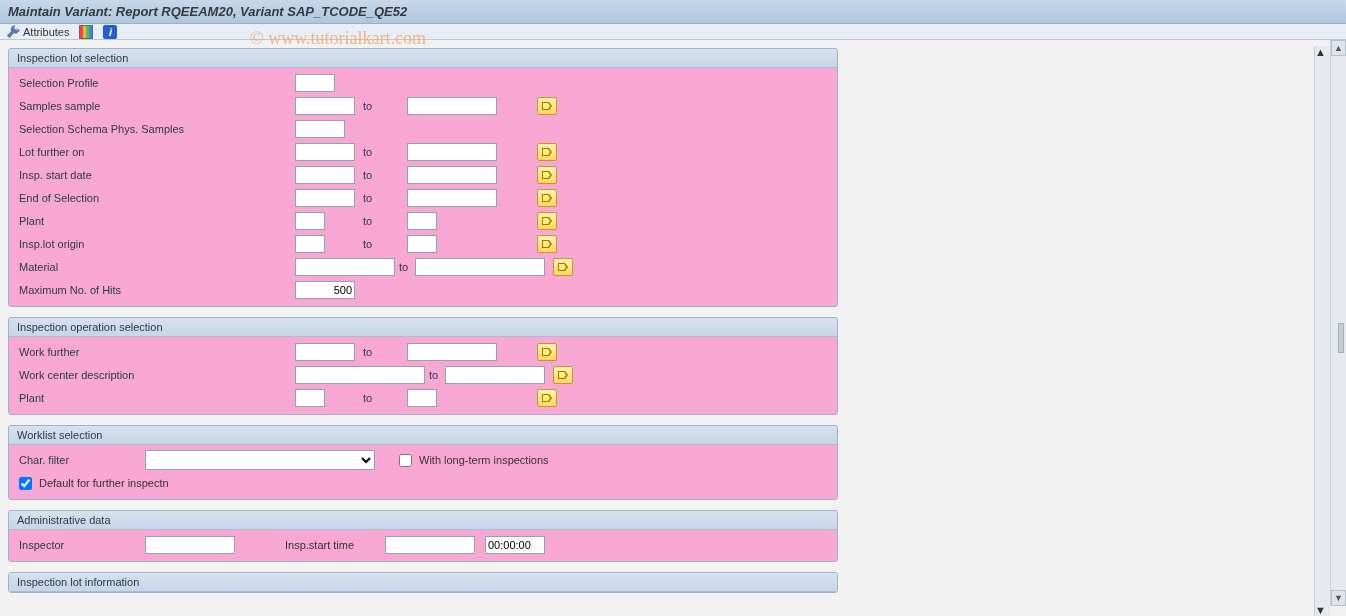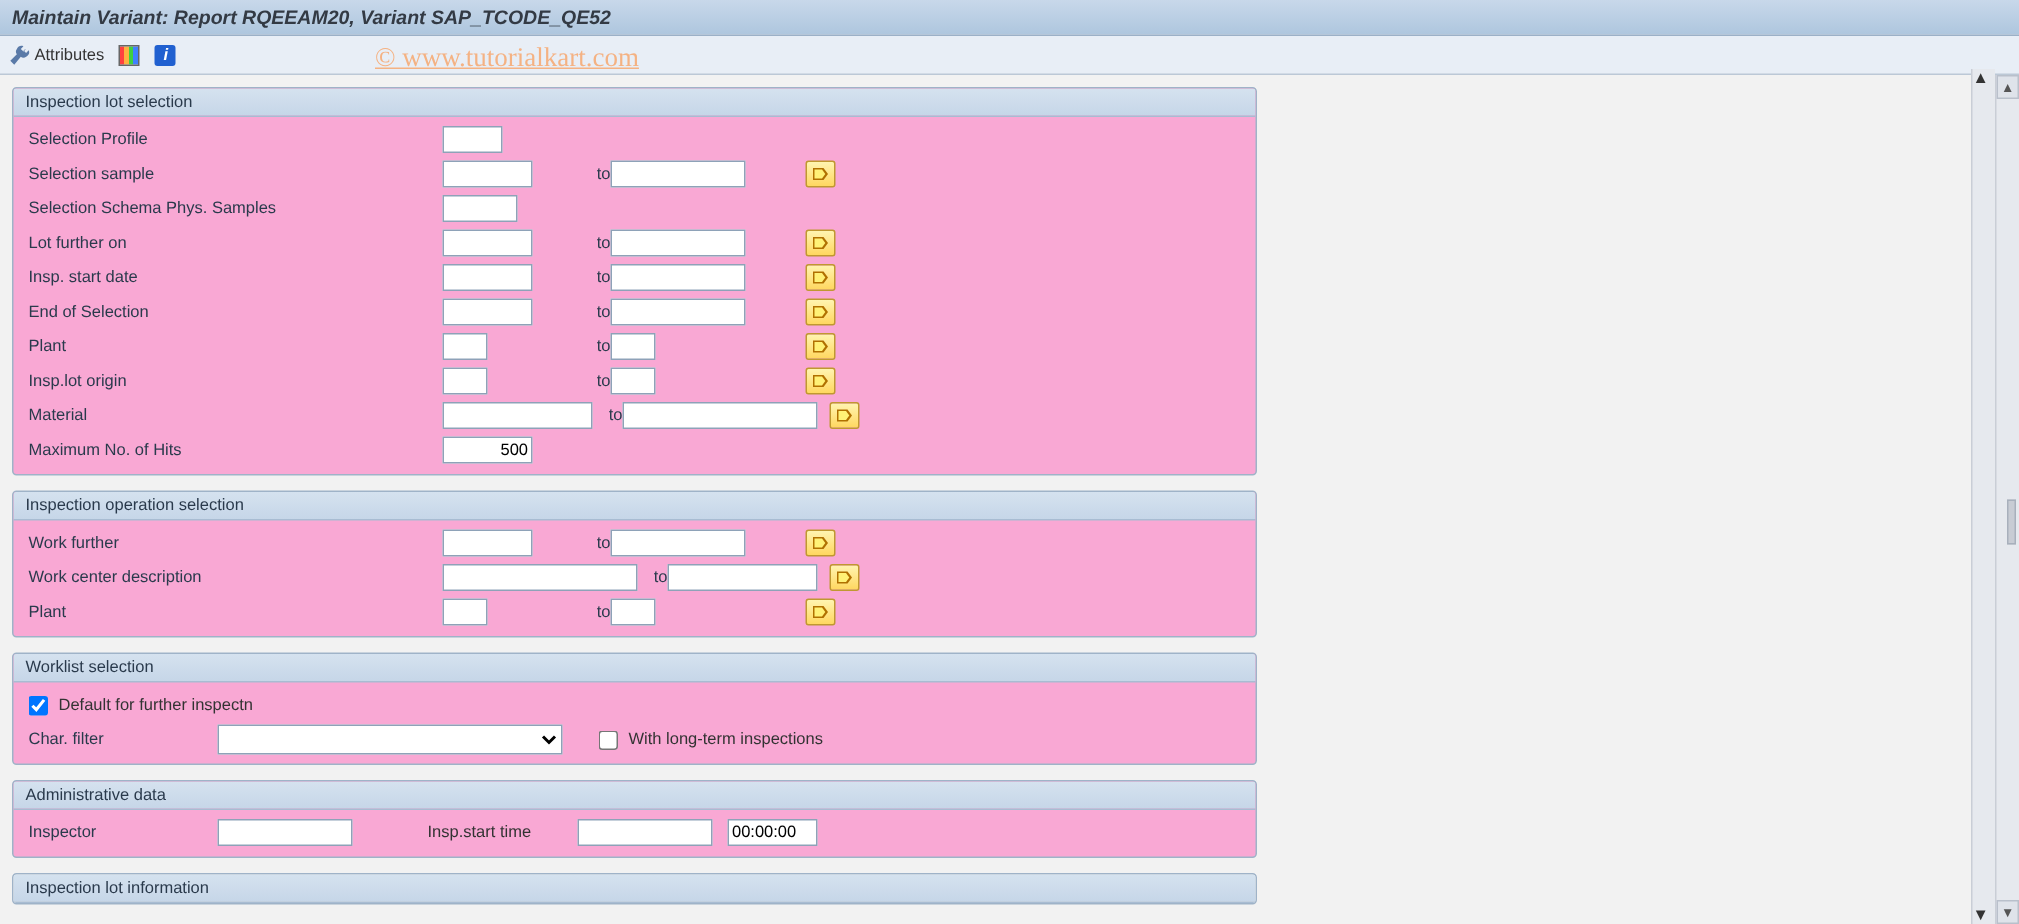--- a/index.html
+++ b/index.html
@@ -30,7 +30,7 @@
     display: flex;
     align-items: center;
     gap: 10px;
-    height: 26px;
+    height: 16px;
   }
   .toolbar .attr-btn {
     display: flex; align-items: center; gap: 3px;

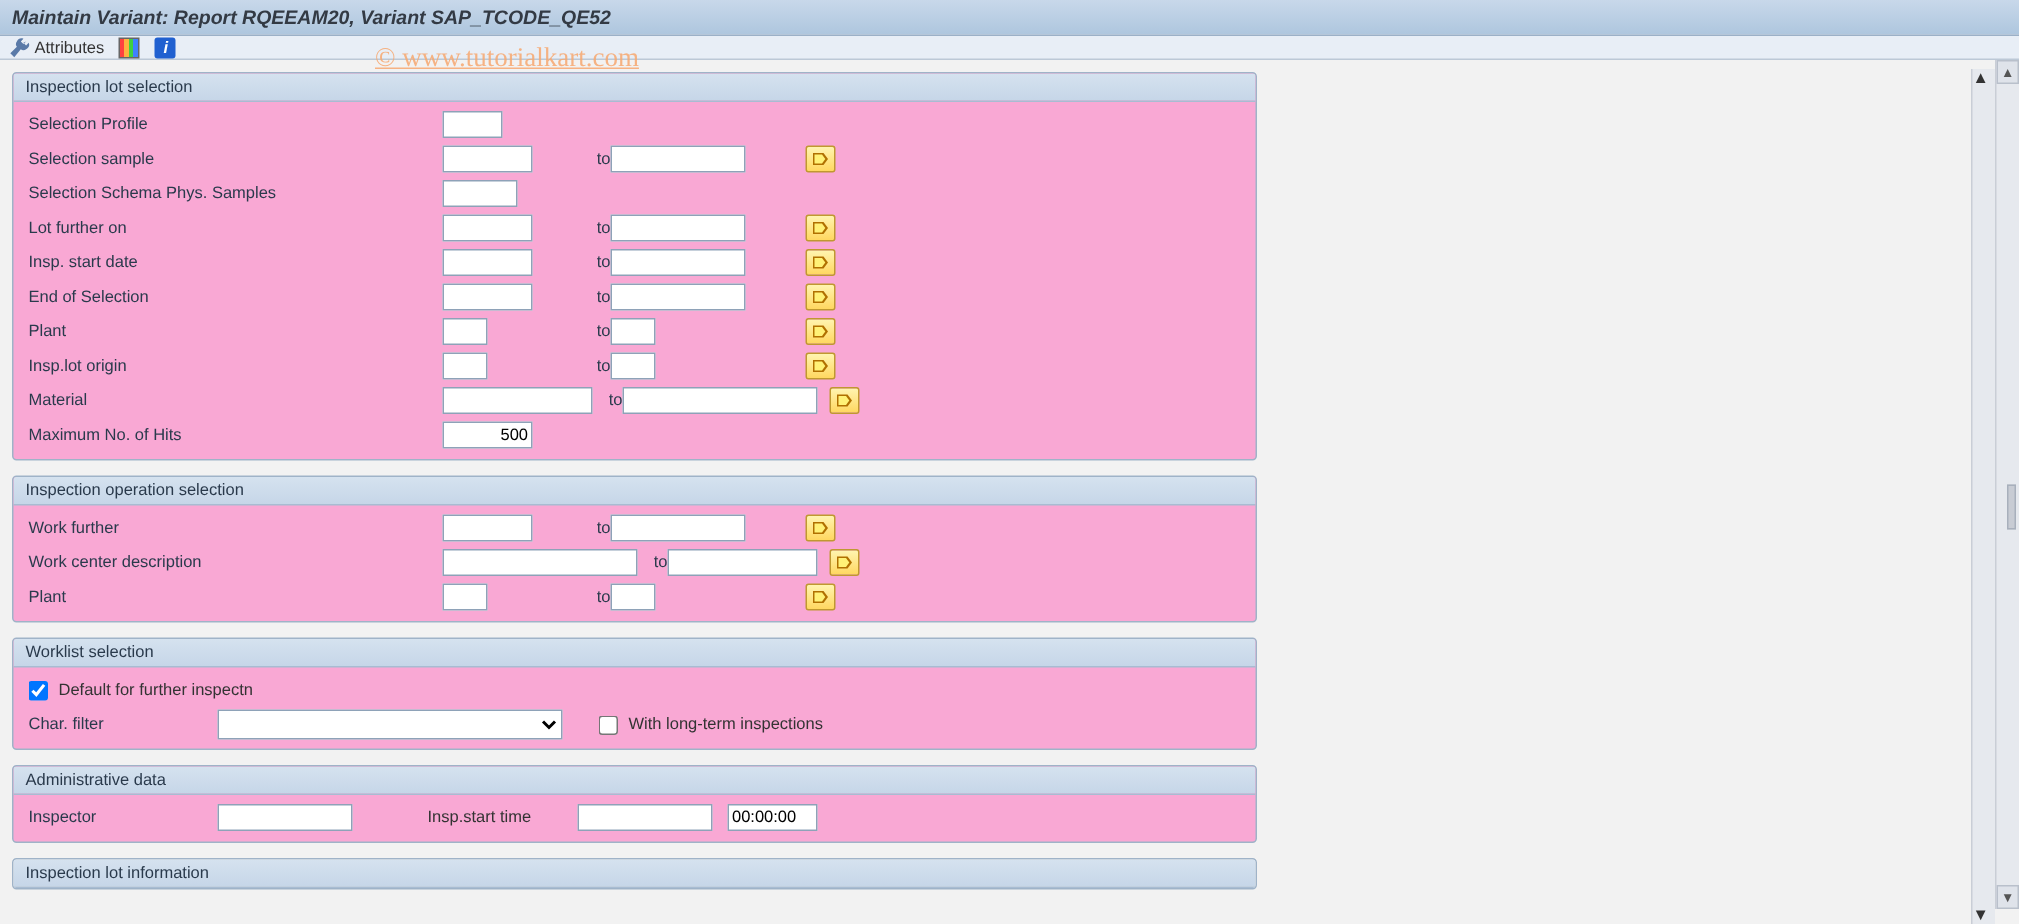--- a/index.html
+++ b/index.html
@@ -64,7 +64,6 @@
     opacity: 0.85;
     pointer-events: none;
     z-index: 50;
-    text-decoration: underline;
   }
   .content-wrap {
     display: flex;

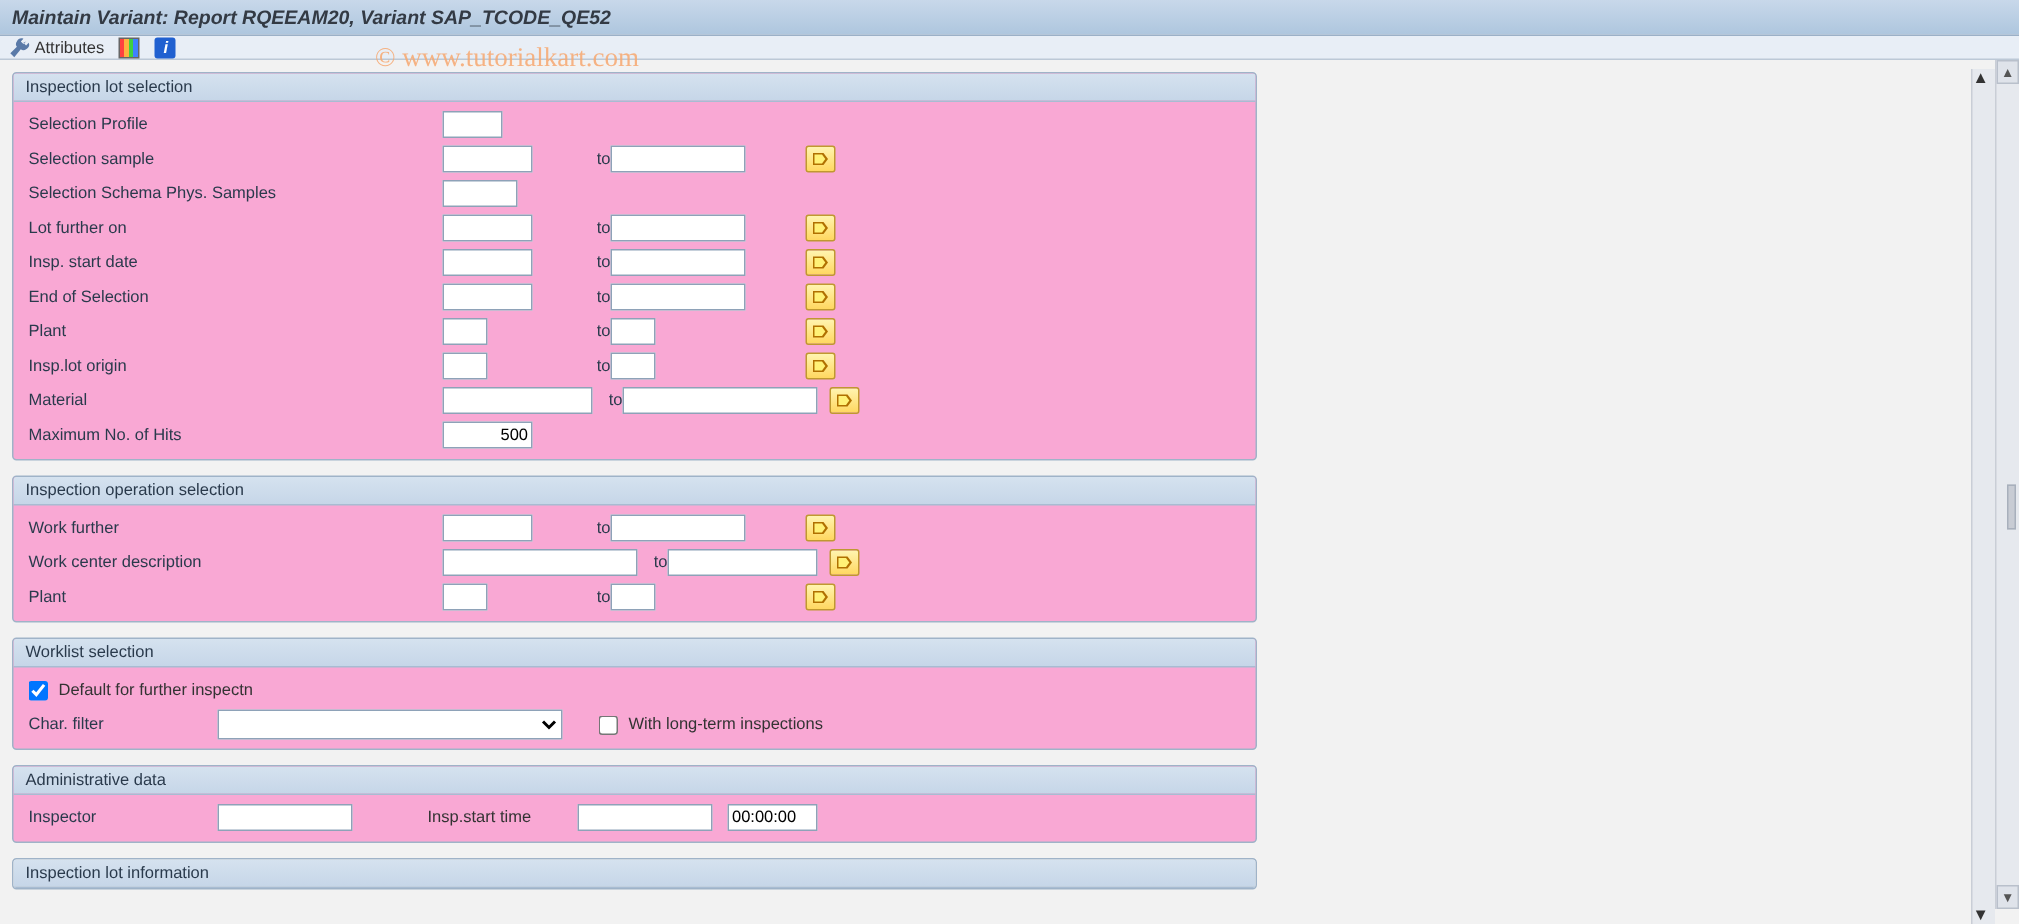--- a/index.html
+++ b/index.html
@@ -210,7 +210,7 @@
         <input class="inp w40" style="">
       </div>
       <div class="row">
-        <span class="label">Selection sample</span>
+        <span class="label">Samples sample</span>
         <span class="gap-col1"></span>
         <input class="inp w60" style="">
         <span class="to">to</span>

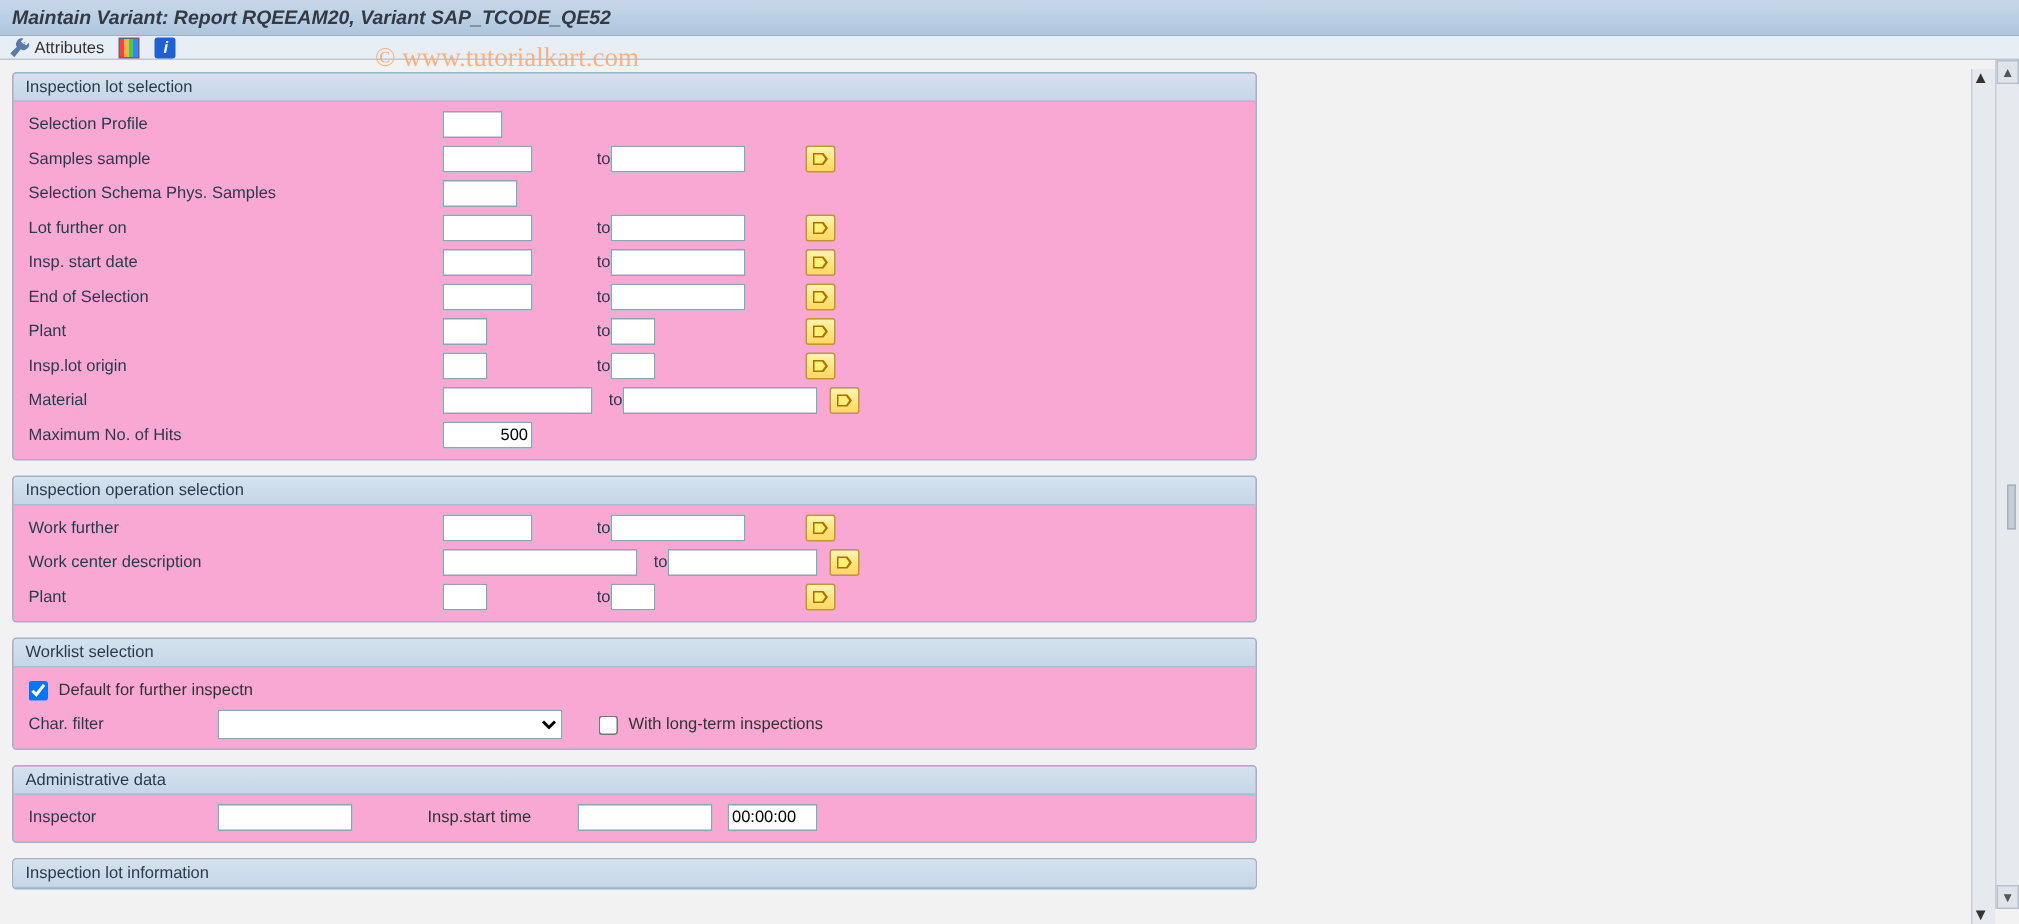--- a/index.html
+++ b/index.html
@@ -151,7 +151,7 @@
   .w50 { width: 50px; }
   .to {
     width: 52px;
-    text-align: right;
+    text-align: left;
     padding-left: 8px;
     color: #2a3a4c;
   }

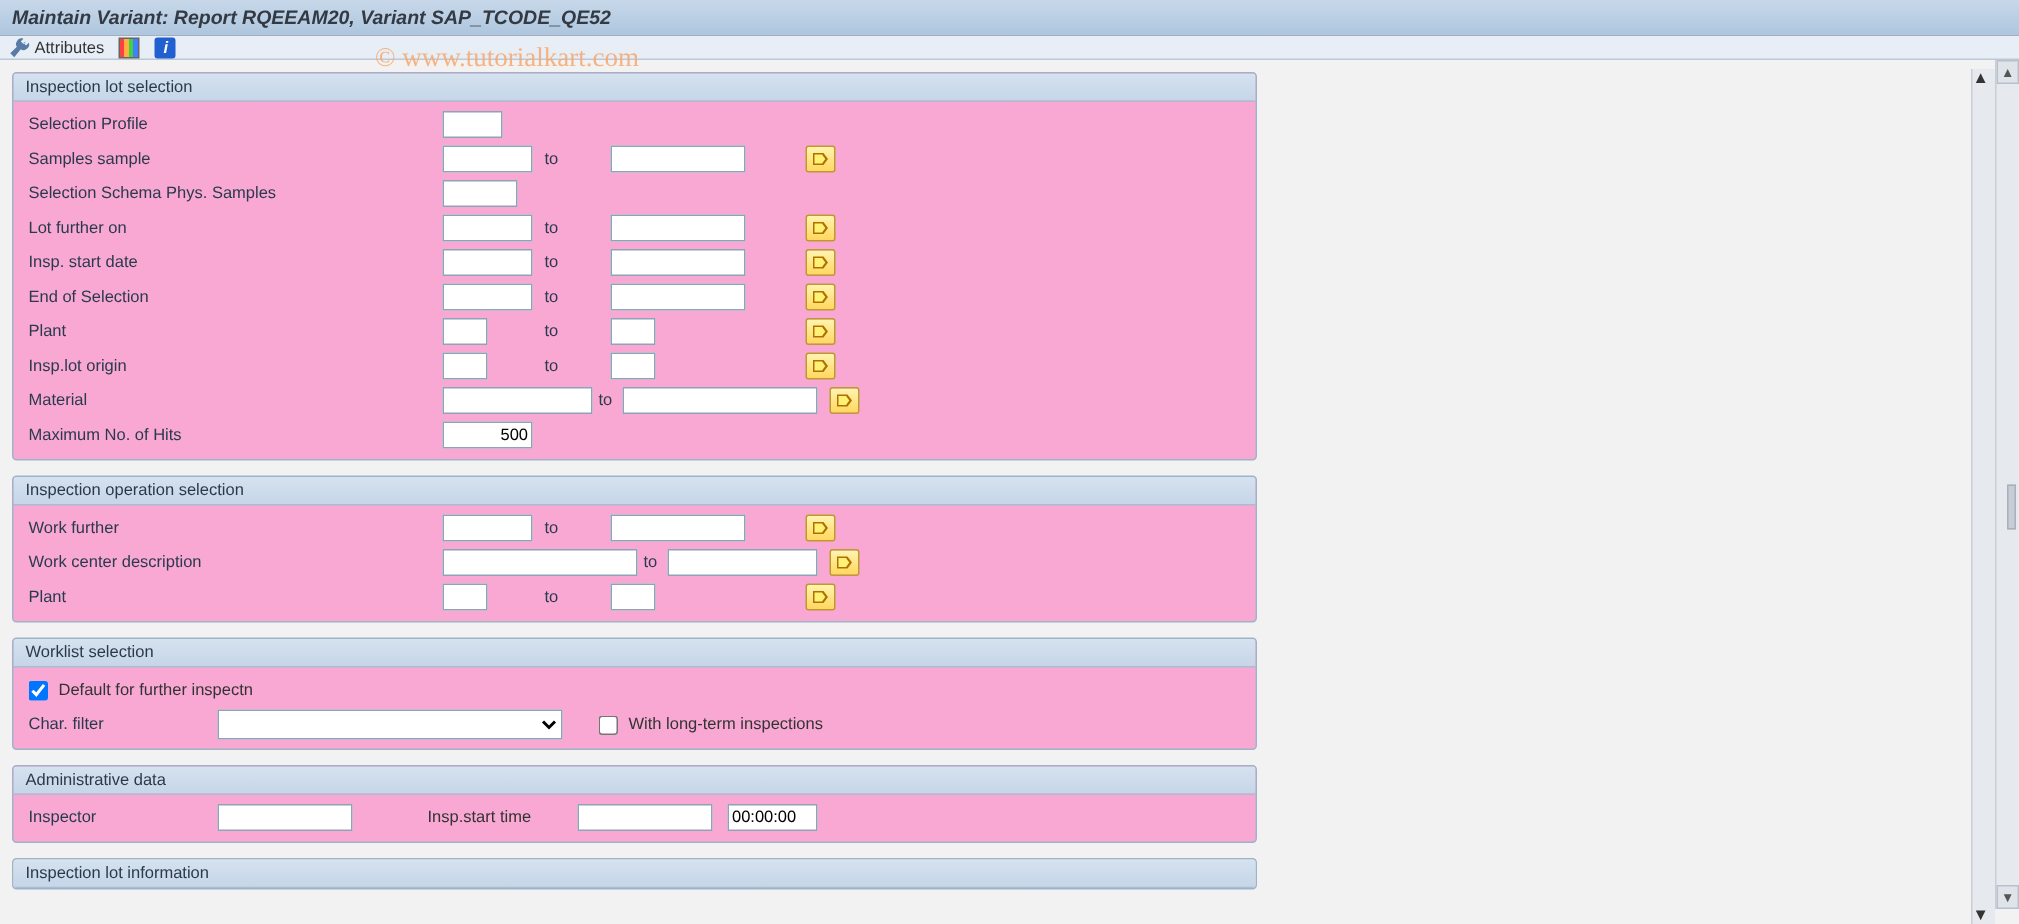--- a/index.html
+++ b/index.html
@@ -362,15 +362,15 @@
     <div class="group-title">Worklist selection</div>
     <div class="group-body">
       <div class="row">
-        <input type="checkbox" class="chk" checked="" style="margin-left: 4px;">
-        <span style="margin-left:4px">Default for further inspectn</span>
-      </div>
-      <div class="row">
         <span class="label" style="width:130px">Char. filter</span>
         <select class="inp"><option></option></select>
         <span style="width:20px"></span>
         <input type="checkbox" class="chk" style="">
         <span style="margin-left:4px">With long-term inspections</span>
+      </div>
+      <div class="row">
+        <input type="checkbox" class="chk" checked="" style="margin-left: 4px;">
+        <span style="margin-left:4px">Default for further inspectn</span>
       </div>
     </div>
   </div>

